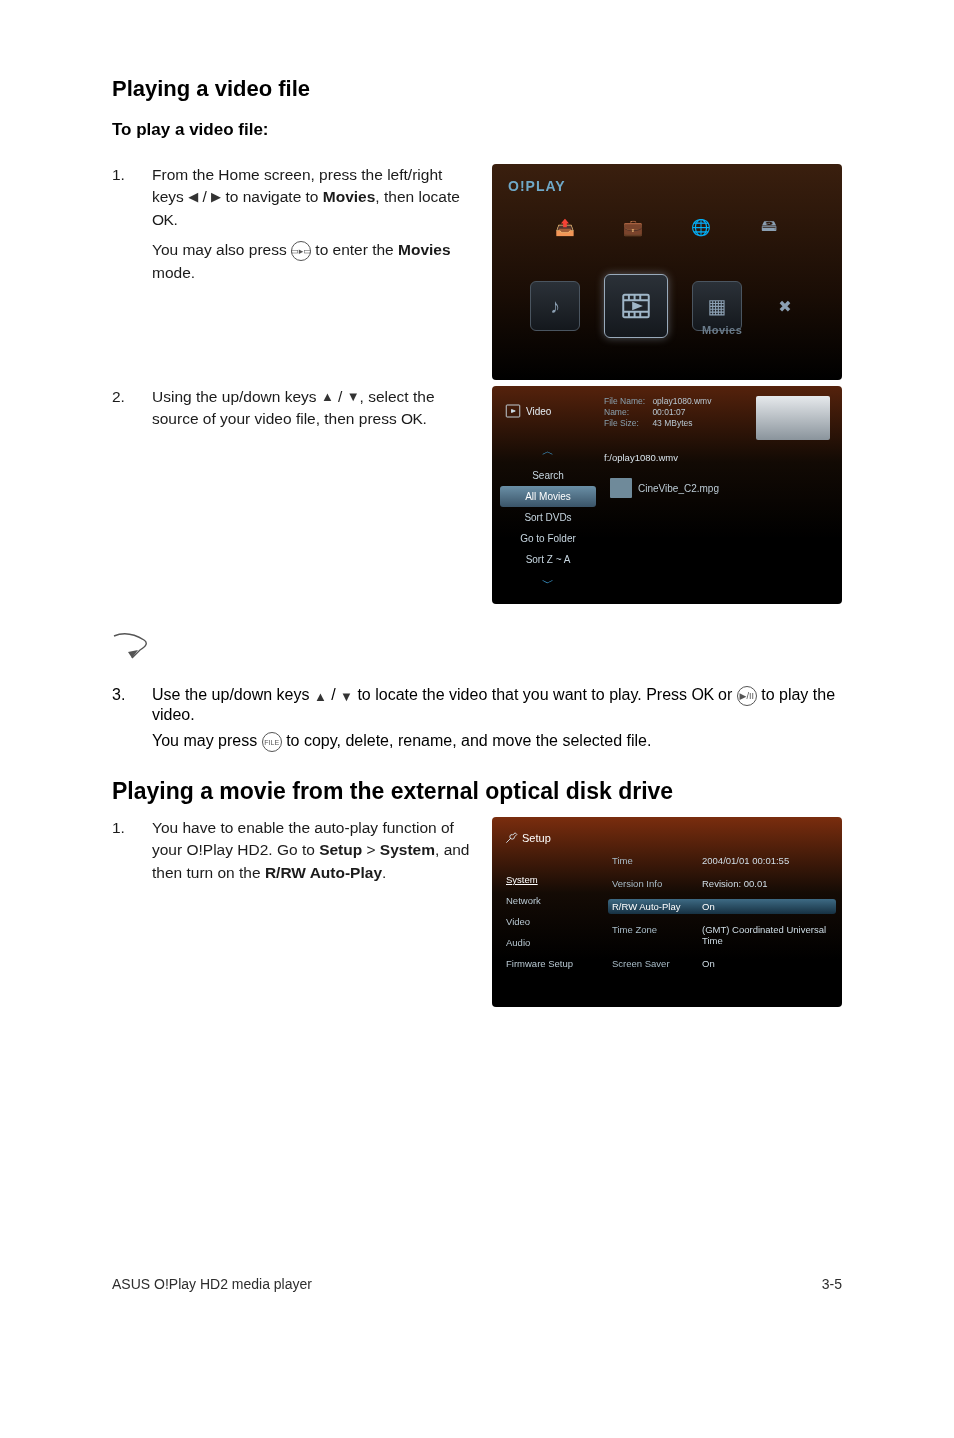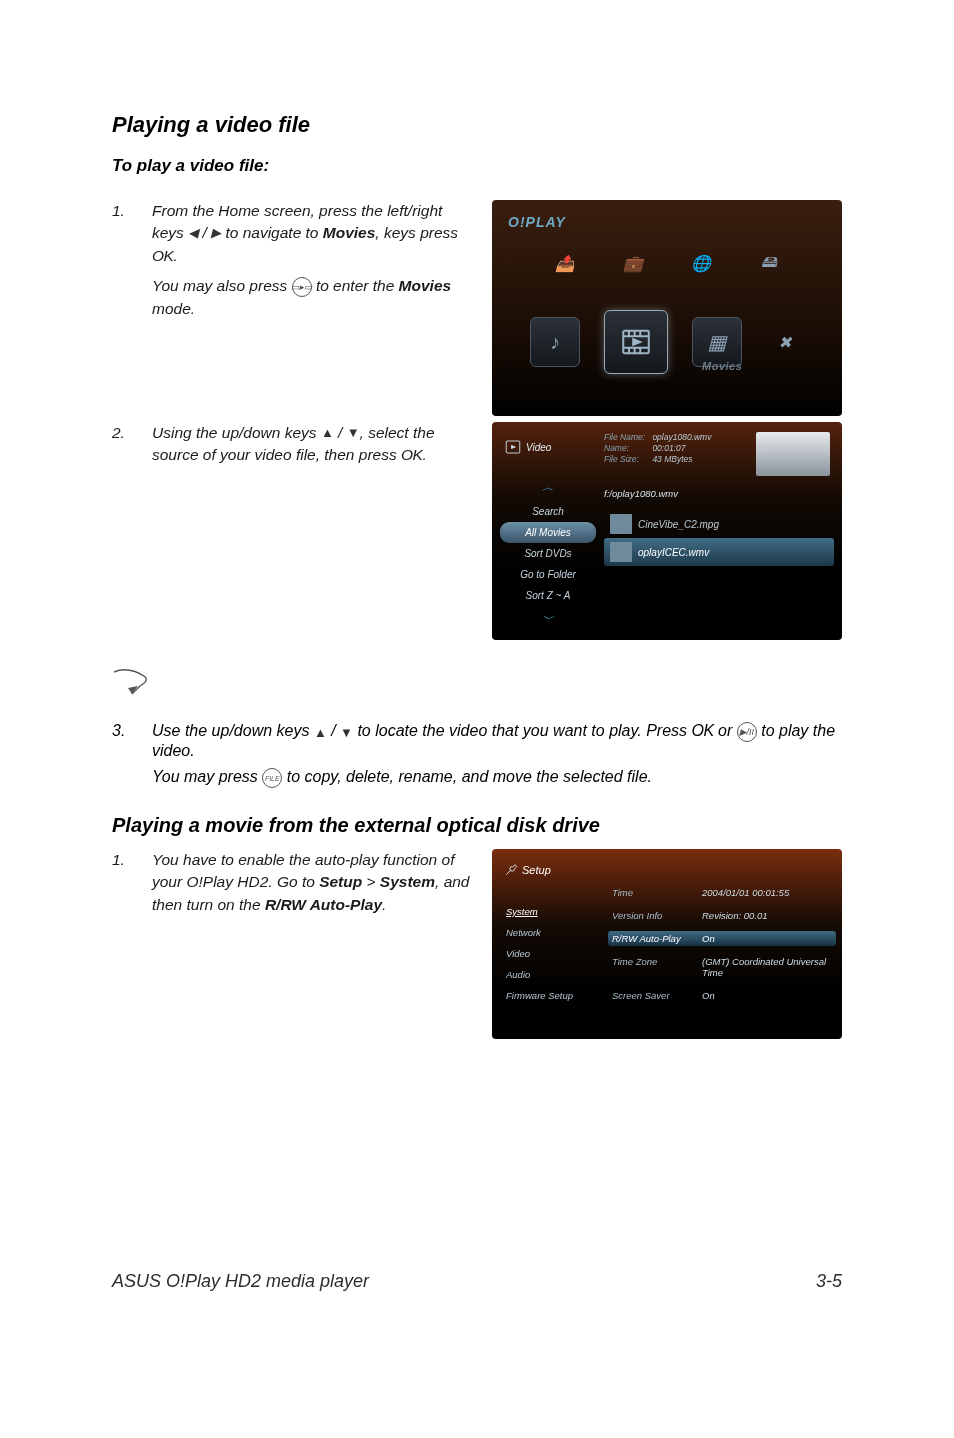--- a/index.html
+++ b/index.html
@@ -11,11 +11,10 @@
     width: 954px;
   }
   .page {
-    padding: 112px 112px 40px 112px;
+    padding: 76px 112px 40px 112px;
     min-height: 1340px;
     position: relative;
     box-sizing: border-box;
-    font-style: italic;
   }
   h2.section-title {
     font-size: 22px;

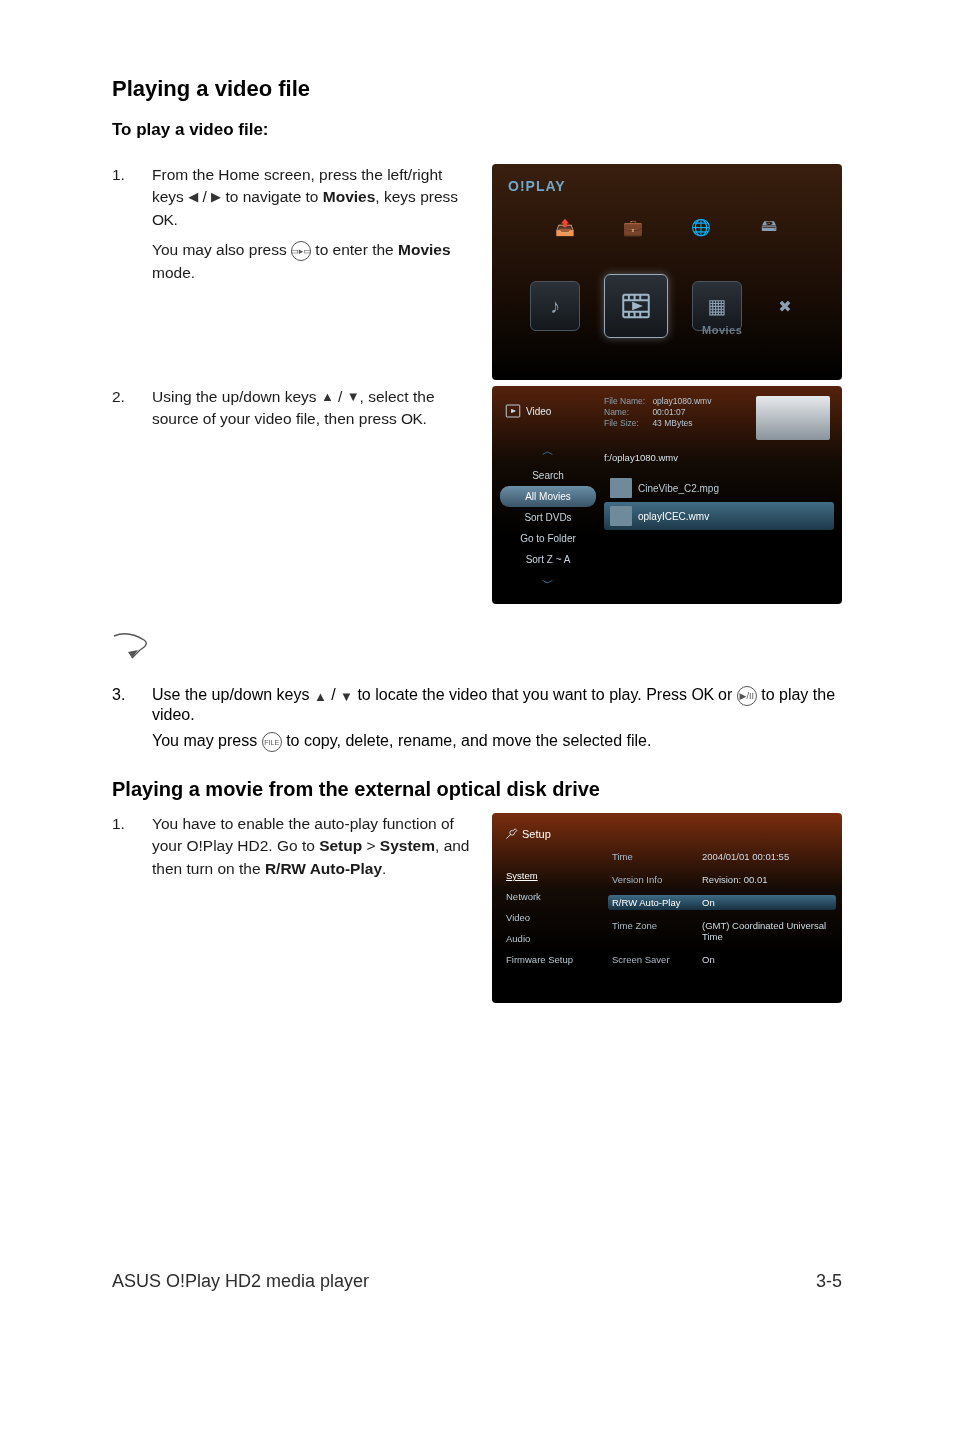--- a/index.html
+++ b/index.html
@@ -217,7 +217,7 @@
         <div class="step-num">1.</div>
         <div class="step-body">
           <p>
-            <span>From the Home screen, press the left/right keys </span><span class="arrow-glyph">◀</span> / <span class="arrow-glyph">▶</span><span> to navigate to </span><span class="bold">Movies</span><span>, keys press </span><span class="ok" style="font-family:Arial;">OK</span><span>.</span>
+            <span>From the Home screen, press the left/right keys </span><span class="arrow-glyph">◀</span> / <span class="arrow-glyph">▶</span><span> to navigate to </span><span class="bold">Movies</span><span>, then locate </span><span class="ok" style="font-family:Arial;">OK</span><span>.</span>
           </p>
           <p>
             <span>You may also press </span><span class="icon-inline">▭▸▭</span><span> to enter the </span><span class="bold">Movies</span><span> mode.</span>

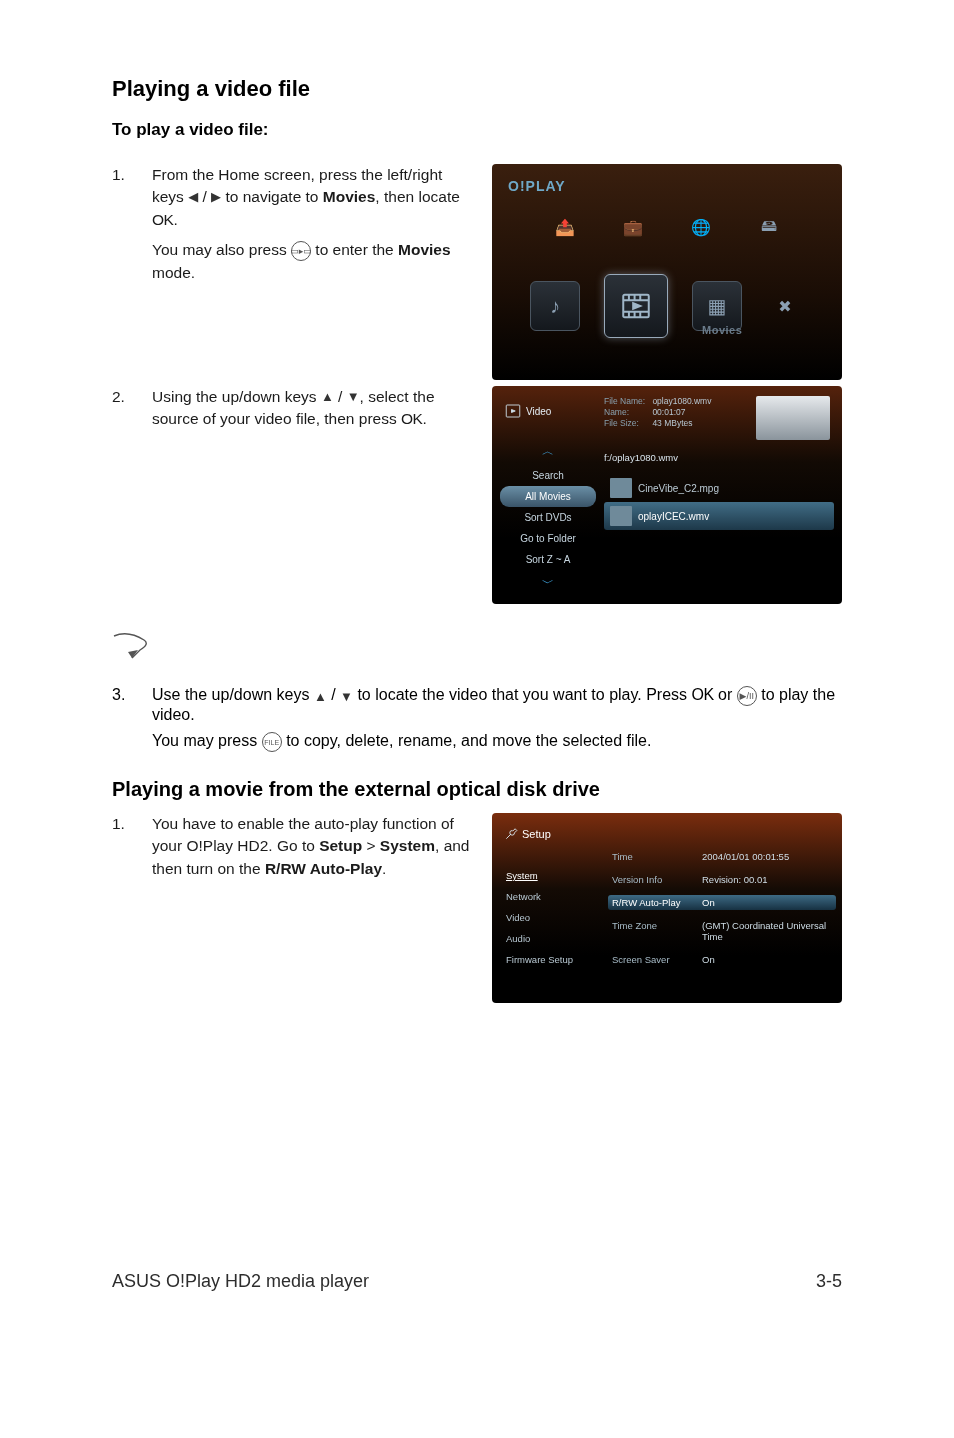--- a/index.html
+++ b/index.html
@@ -128,7 +128,7 @@
     text-align:center;
   }
   .s2-menu div { padding:5px 0; color:#c7d6e0;}
-  .s2-menu .sel { background:linear-gradient(#6a8fa6,#3a5468); border-radius:9px; color:#fff;}
+  .s2-menu .sel { background:linear-gradient(#6a8fa6,#3a5468); border-radius:3px; color:#fff;}
   .s2-menu .arrow { color:#3fa0d8; font-size:12px; }
   .s2-right {
     position:absolute; left:112px; top:10px; right:8px;

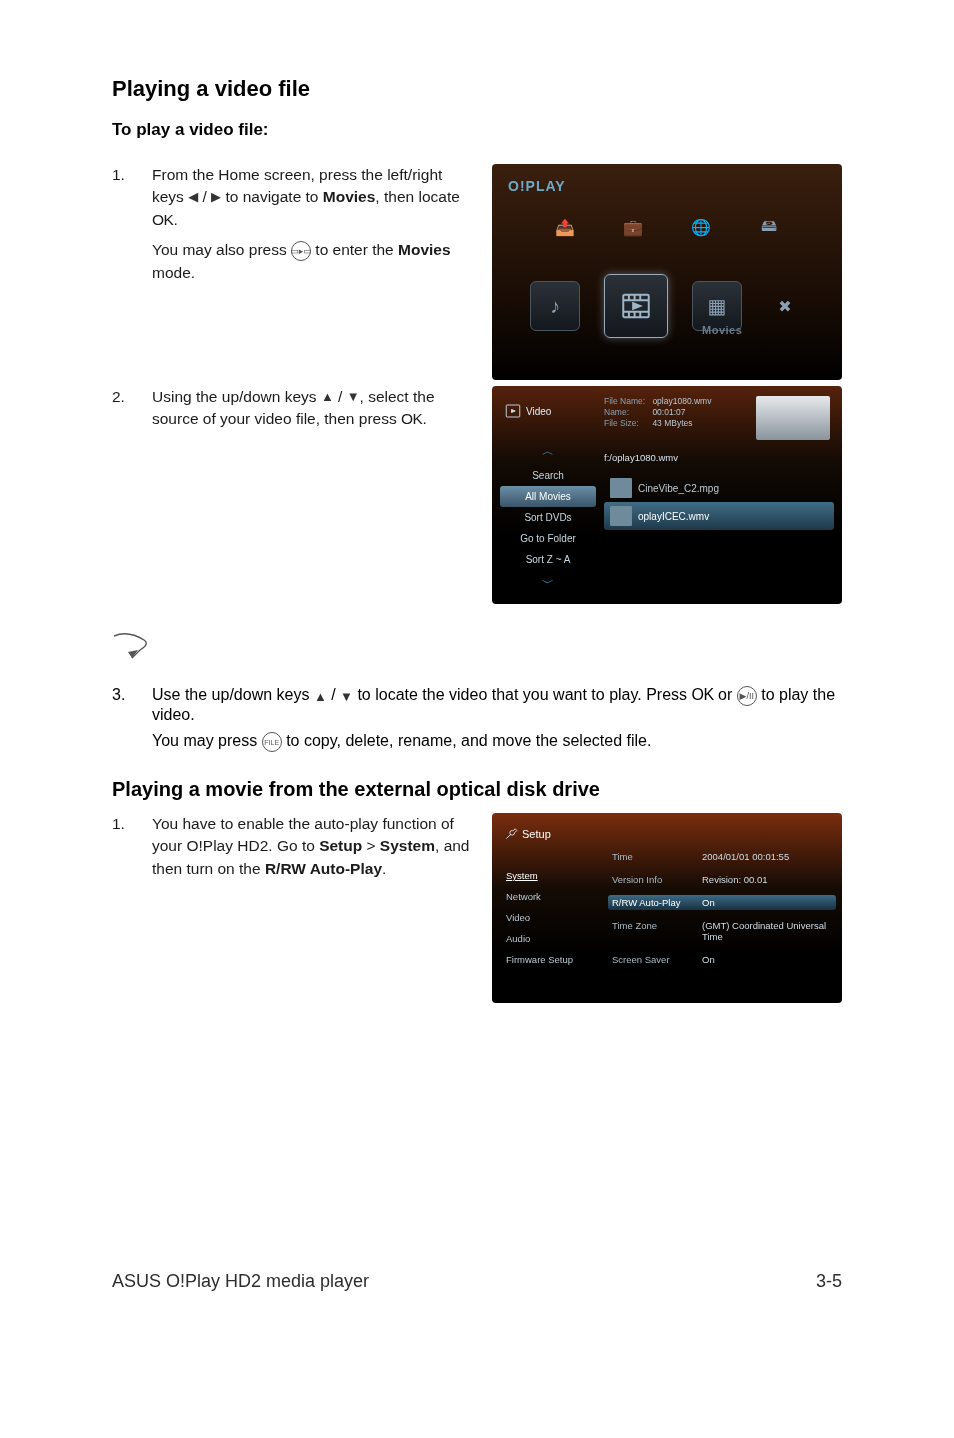--- a/index.html
+++ b/index.html
@@ -295,10 +295,6 @@
                 <div class="s2-file-icon"></div>
                 <span>CineVibe_C2.mpg</span>
               </div>
-            <div class="file-sel">
-                <div class="s2-file-icon"></div>
-                <span>oplayICEC.wmv</span>
-              </div>
           </div>
         </div>
       </div>

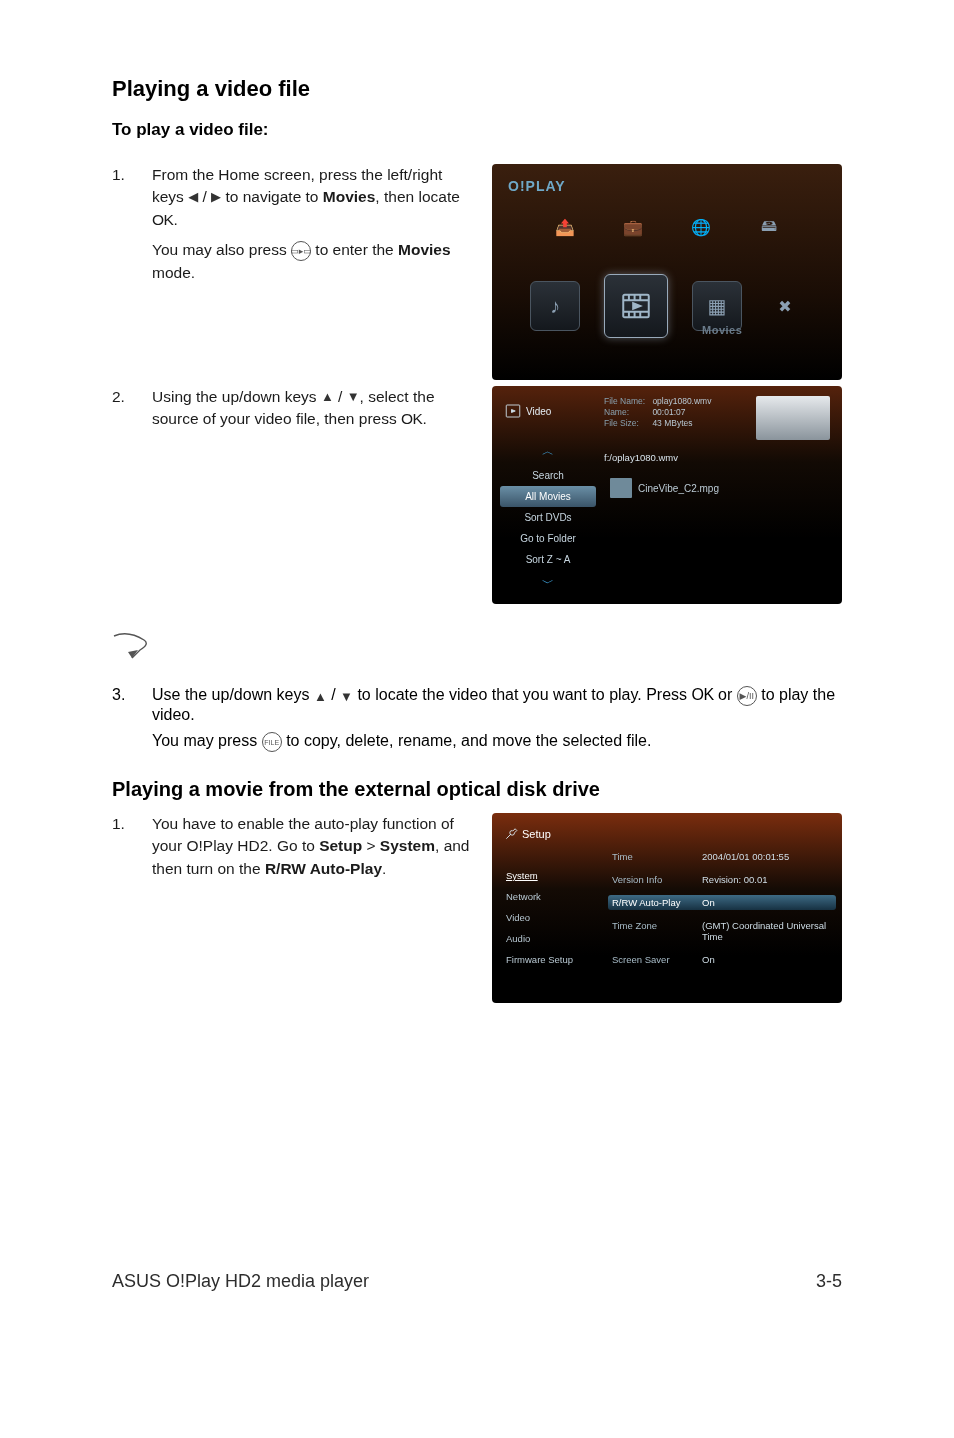--- a/index.html
+++ b/index.html
@@ -198,7 +198,7 @@
     color:#2d2d2d;
   }
   h3.long-subhead {
-    font-size: 20px;
+    font-size: 23px;
     font-weight: bold;
     margin: 18px 0 12px 0;
   }

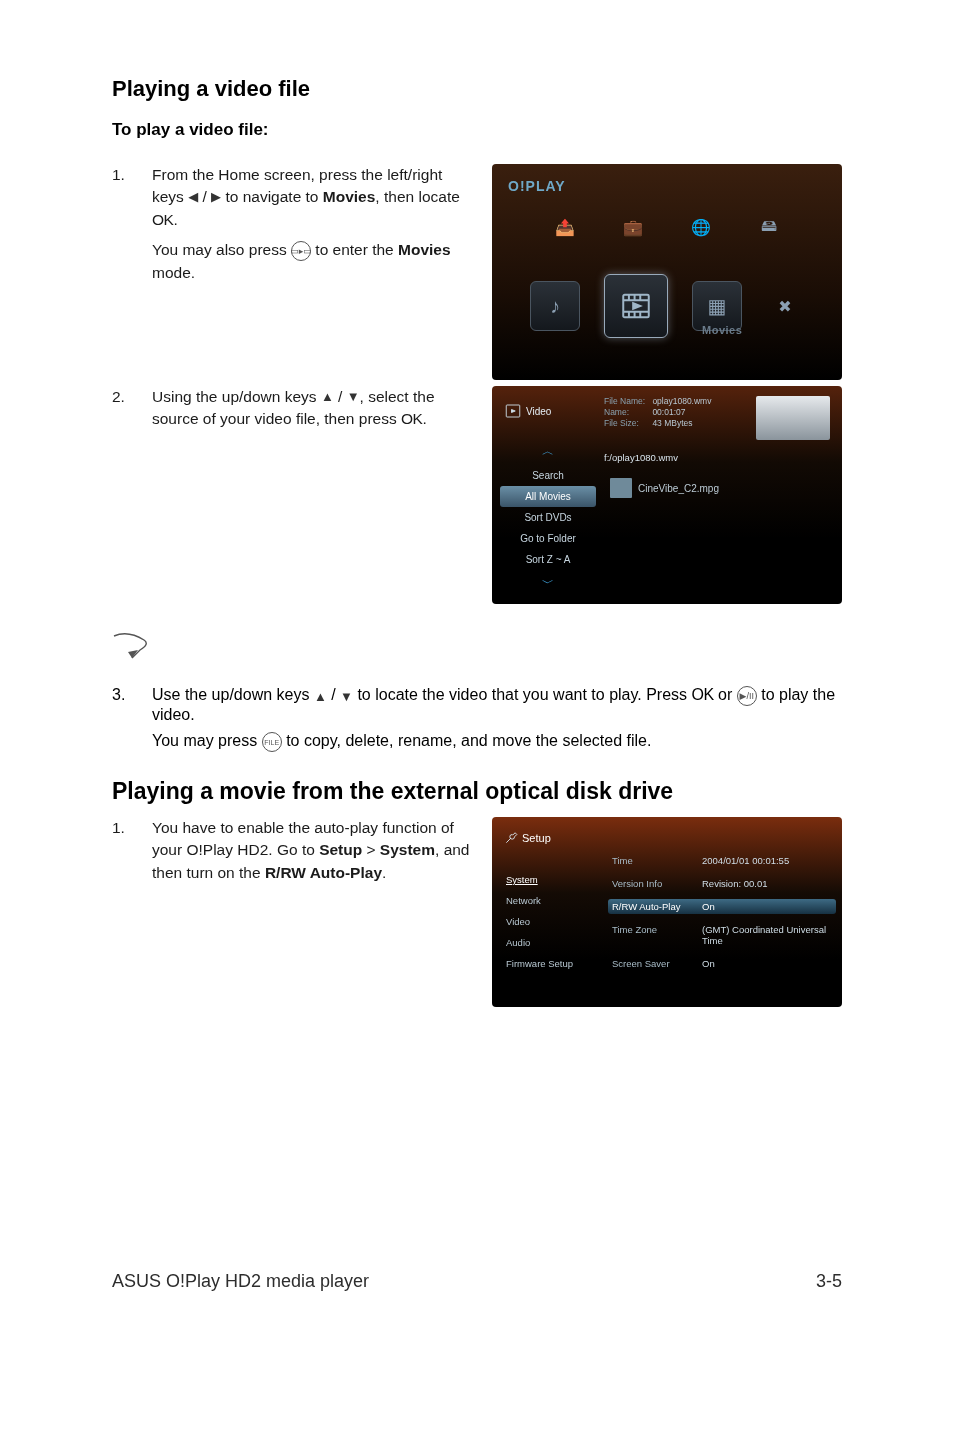--- a/index.html
+++ b/index.html
@@ -194,7 +194,7 @@
     right:112px;
     display:flex;
     justify-content:space-between;
-    font-size:18px;
+    font-size:14px;
     color:#2d2d2d;
   }
   h3.long-subhead {

